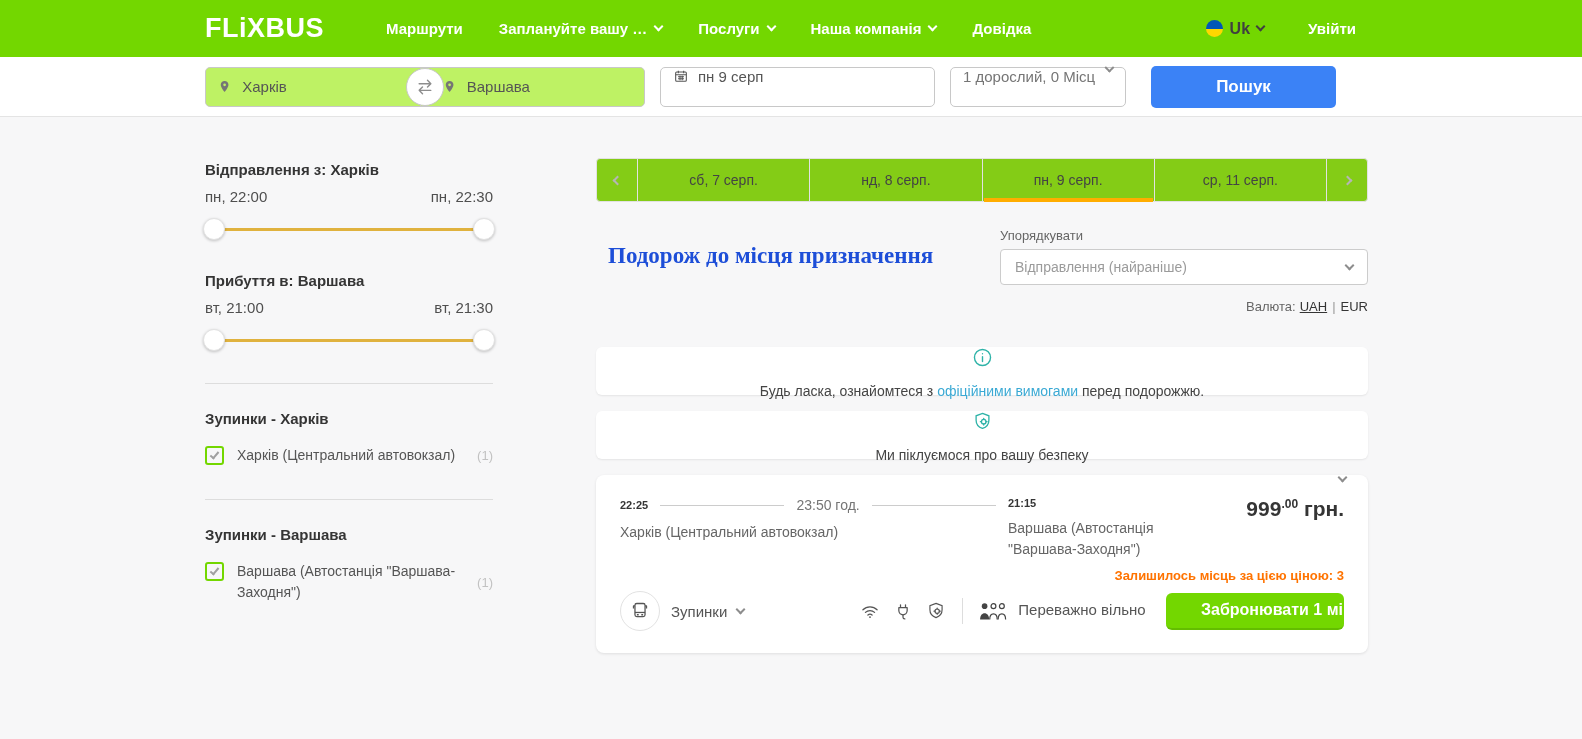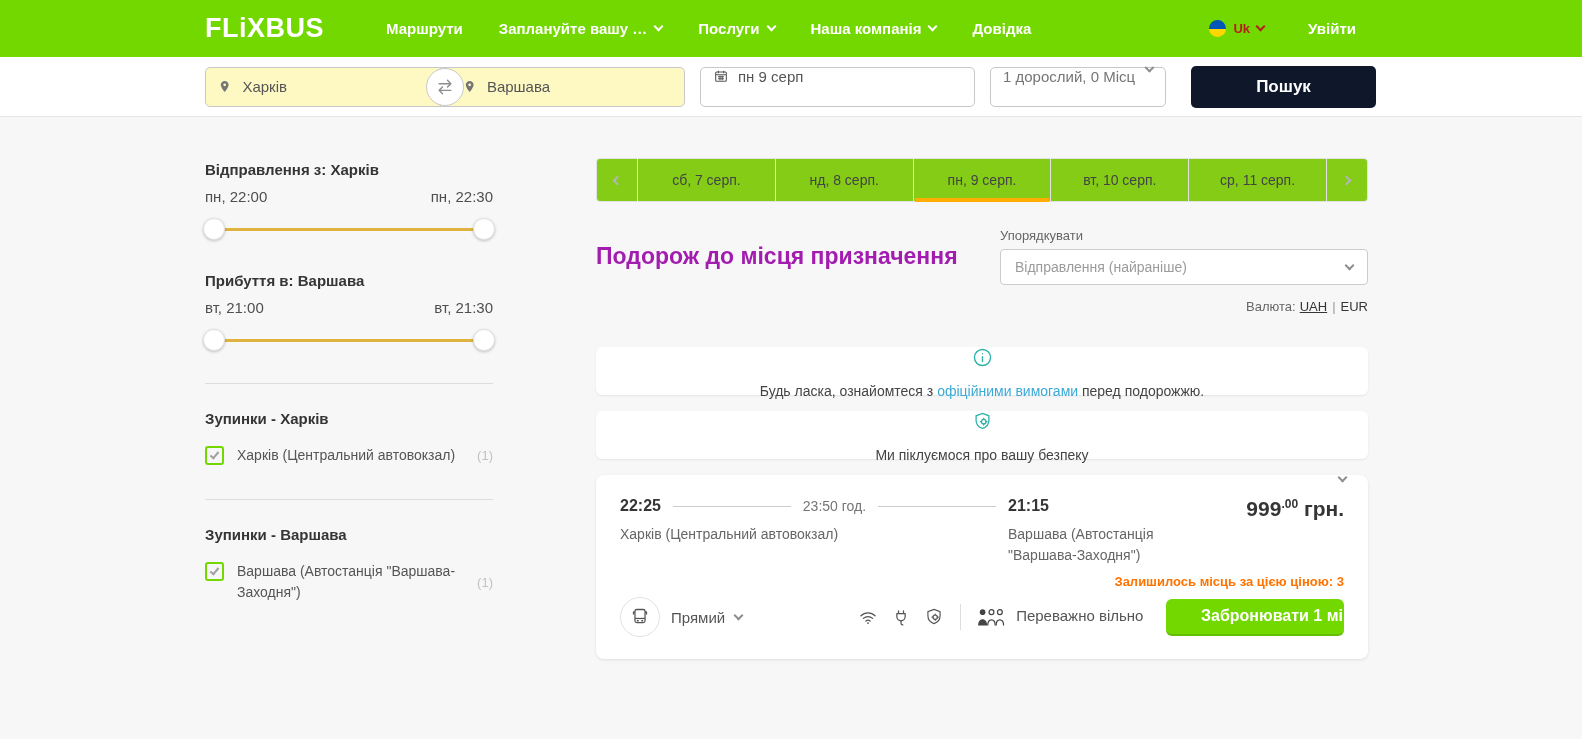--- a/index.html
+++ b/index.html
@@ -19,7 +19,7 @@
   .nav-item { color:#fff; font-size:15px; font-weight:700; display:flex; align-items:center; gap:8px; cursor:pointer; white-space:nowrap; }
   .chev { display:inline-block; width:7px; height:7px; border-right:2px solid currentColor; border-bottom:2px solid currentColor; transform:rotate(45deg); margin-top:-4px; }
   .top-right { margin-left:auto; margin-right:30px; display:flex; align-items:center; gap:44px; }
-  .lang { display:flex; align-items:center; gap:7px; color:#b91c1c; font-weight:700; font-size:13px; cursor:pointer; }
+  .lang { display:flex; align-items:center; gap:7px; color:#404040; font-weight:700; font-size:16px; cursor:pointer; }
   .flag { width:17px; height:17px; border-radius:50%; background:linear-gradient(#0057b7 50%, #ffd700 50%); }
   .login { color:#fff; font-weight:700; font-size:15px; cursor:pointer;text-align:right; }
 

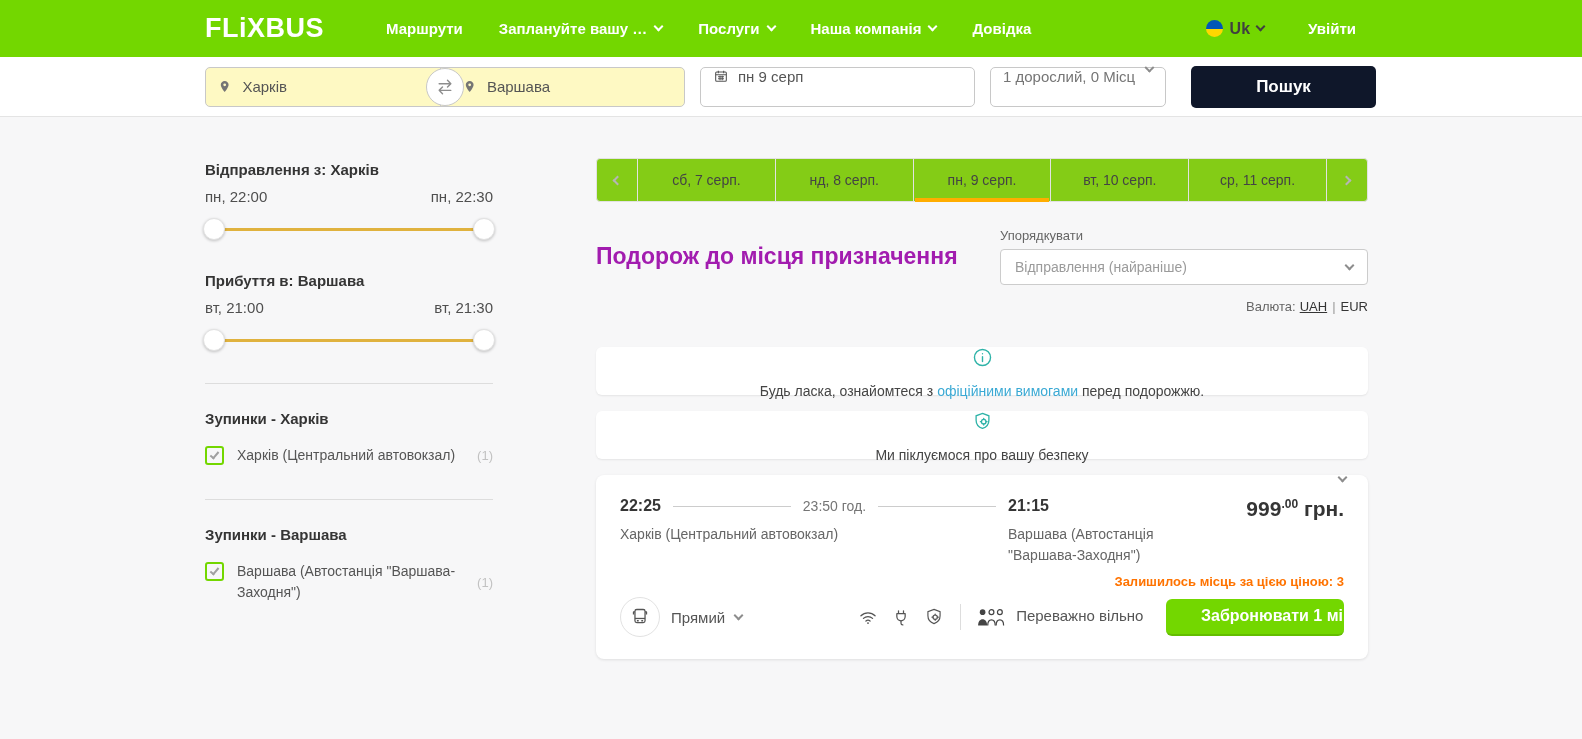--- a/index.html
+++ b/index.html
@@ -26,7 +26,7 @@
   
   .searchband { height:60px; background:#fff; border-bottom:1px solid #e4e4e4; }
   .searchband .inner { display:flex; align-items:center; padding-left:9px; }
-  .loc-group { position:relative; display:flex; width:480px; height:40px; border:1px solid #c8c8c8; border-radius:5px; background:#fef9c3; }
+  .loc-group { position:relative; display:flex; width:440px; height:40px; border:1px solid #c8c8c8; border-radius:5px; background:#bef264; }
   .loc-cell { flex:1; display:flex; align-items:center; gap:9px; padding:0 12px; }
   .loc-cell + .loc-cell { border-left:1px solid #c8c8c8; padding-left:22px; }
   .loc-cell input { border:none; outline:none; width:100%; background:transparent; color:#555; font:15px "Liberation Sans", sans-serif; }

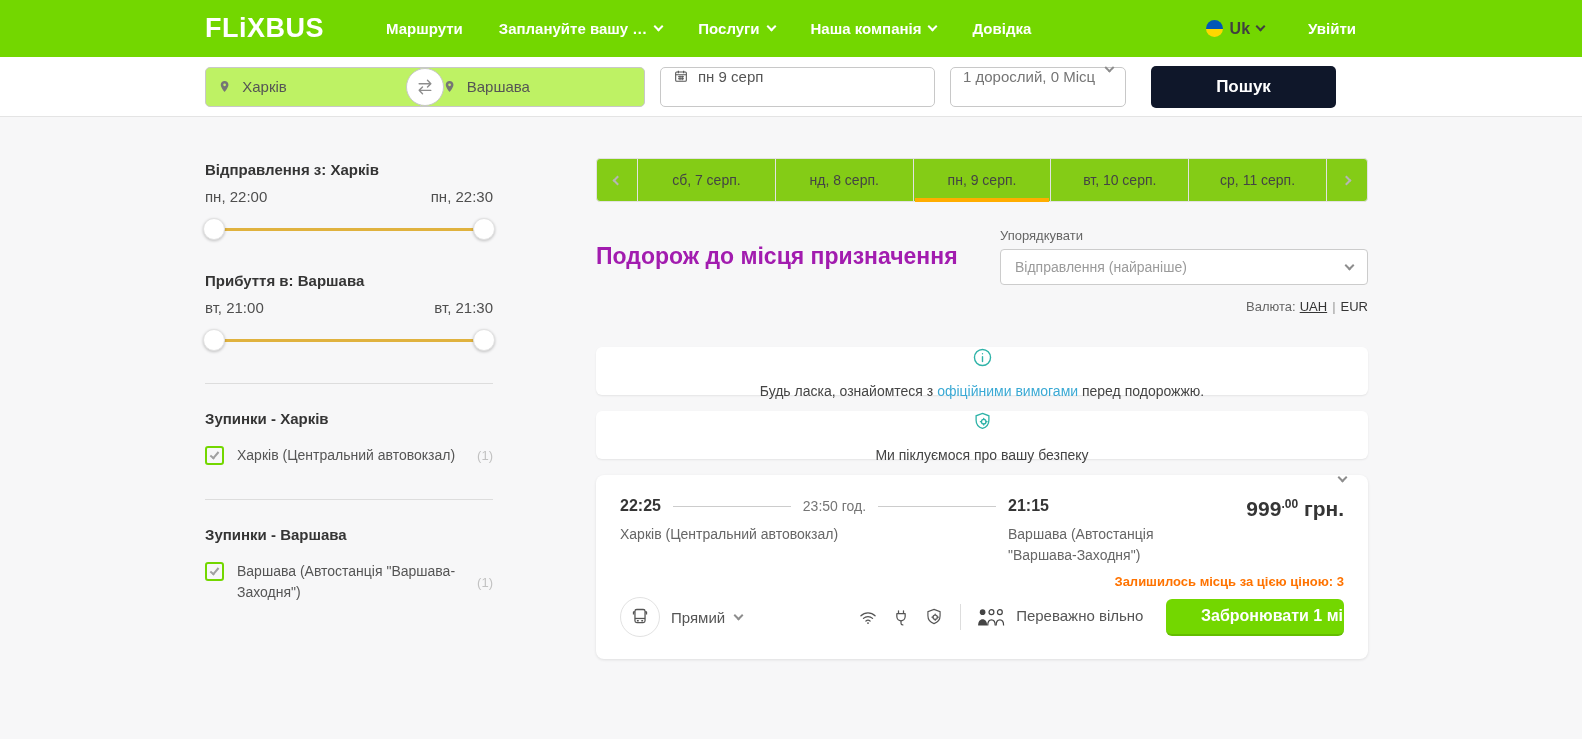--- a/index.html
+++ b/index.html
@@ -36,7 +36,7 @@
   .pax-field { width:176px; margin-left:15px; color:#757575; font-size:15px; justify-content:space-between; }
   .pax-field .txt { white-space:nowrap; overflow:hidden; }
   .pax-field .chev, .sort-select .chev, .b-chev .chev, .direct .chev { border-color:#8d8d8d; }
-  .search-btn { width:185px; height:42px; margin-left:25px; background:#0f172a; border:none; border-radius:5px; color:#fff; font-size:17px; font-weight:700; font-family:inherit; cursor:pointer; }
+  .search-btn { width:185px; height:42px; margin-left:25px; background:#3b82f6; border:none; border-radius:5px; color:#fff; font-size:17px; font-weight:700; font-family:inherit; cursor:pointer; }
 
   
   .content { display:flex; padding-left:9px; }

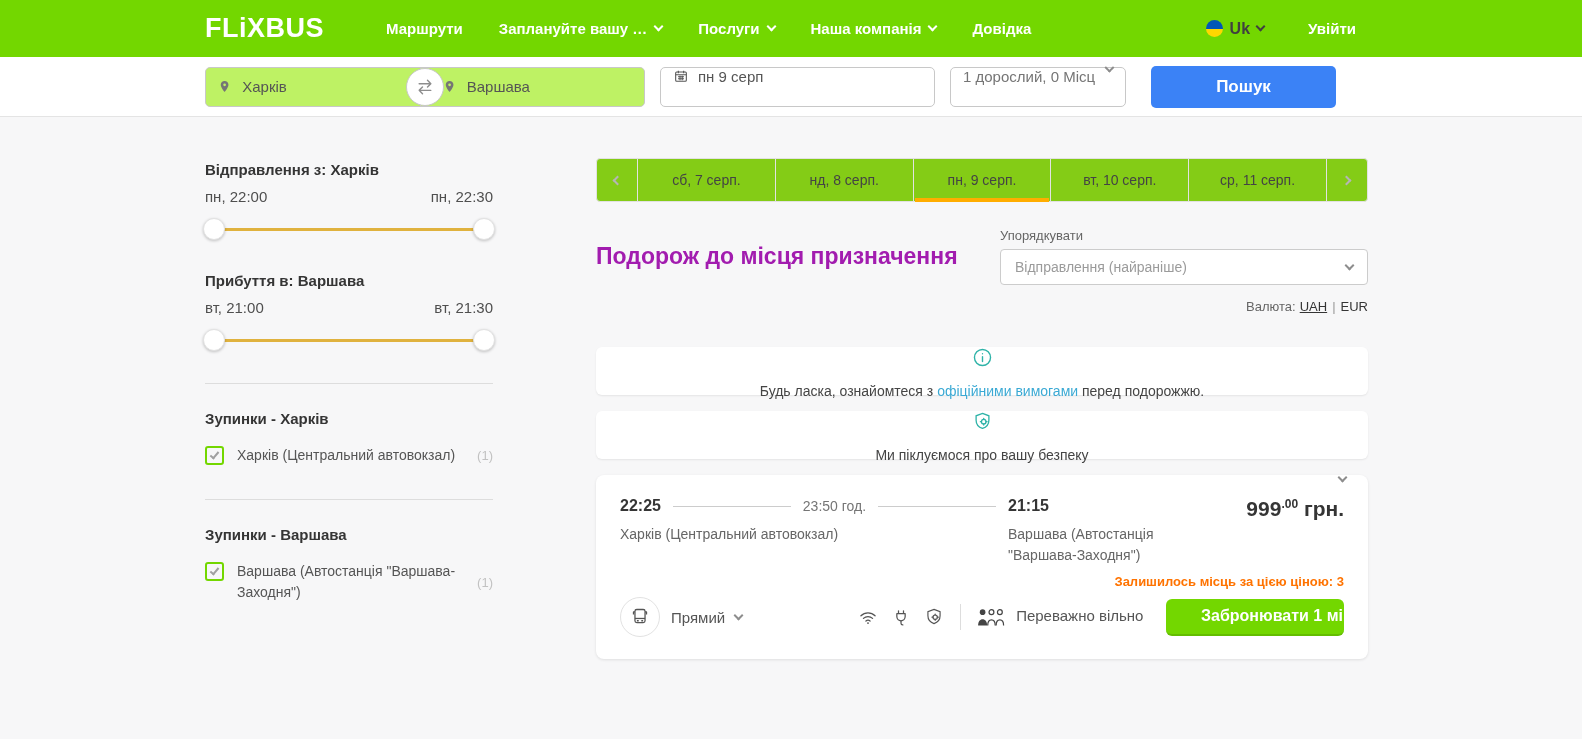--- a/index.html
+++ b/index.html
@@ -248,7 +248,6 @@
       <div class="date-tab">сб, 7 серп.</div>
       <div class="date-tab">нд, 8 серп.</div>
       <div class="date-tab active">пн, 9 серп.</div>
-      <div class="date-tab">вт, 10 серп.</div>
       <div class="date-tab last">ср, 11 серп.</div>
       <div class="arrow">
           <span class="chev chev-right"></span>

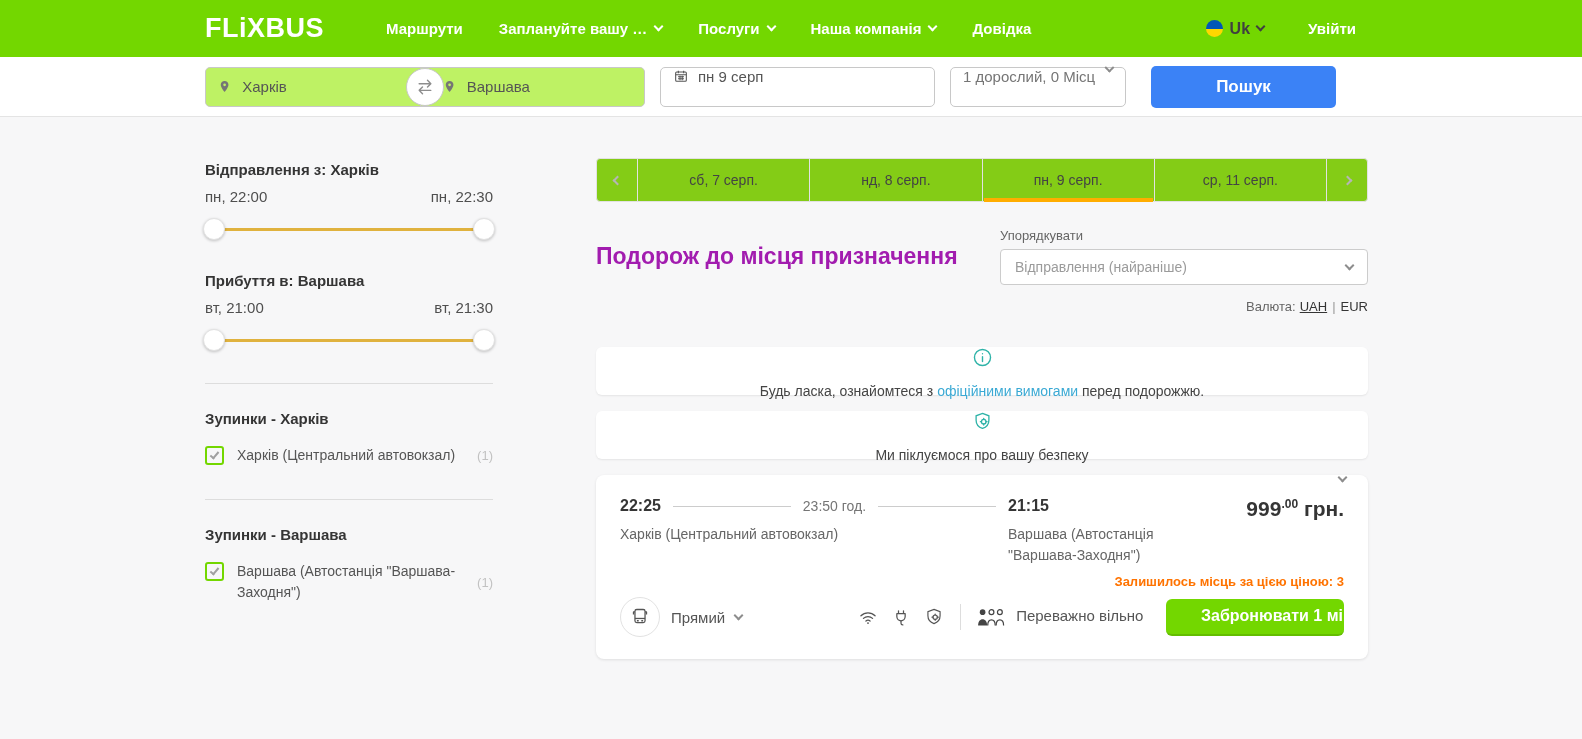--- a/index.html
+++ b/index.html
@@ -70,7 +70,7 @@
 
   
   .results-head { display:flex; margin-top:26px; align-items:flex-start; justify-content:space-between; }
-  h1.title { font-size:23px; font-weight:700; color:#a21caf; margin:15px 0 0; }
+  h1.title { font-size:23px; font-weight:700; color:#1d4ed8; margin:15px 12px 0;font-family:Liberation Serif, serif; }
   .sortbox { width:368px; }
   .sort-label { font-size:13px; color:#666; margin-bottom:6px; }
   .sort-select { height:36px; border:1px solid #ccc; border-radius:4px; background:#fff; display:flex; align-items:center; justify-content:space-between; padding:0 14px; font-size:14px; color:#9b9b9b; cursor:pointer; }

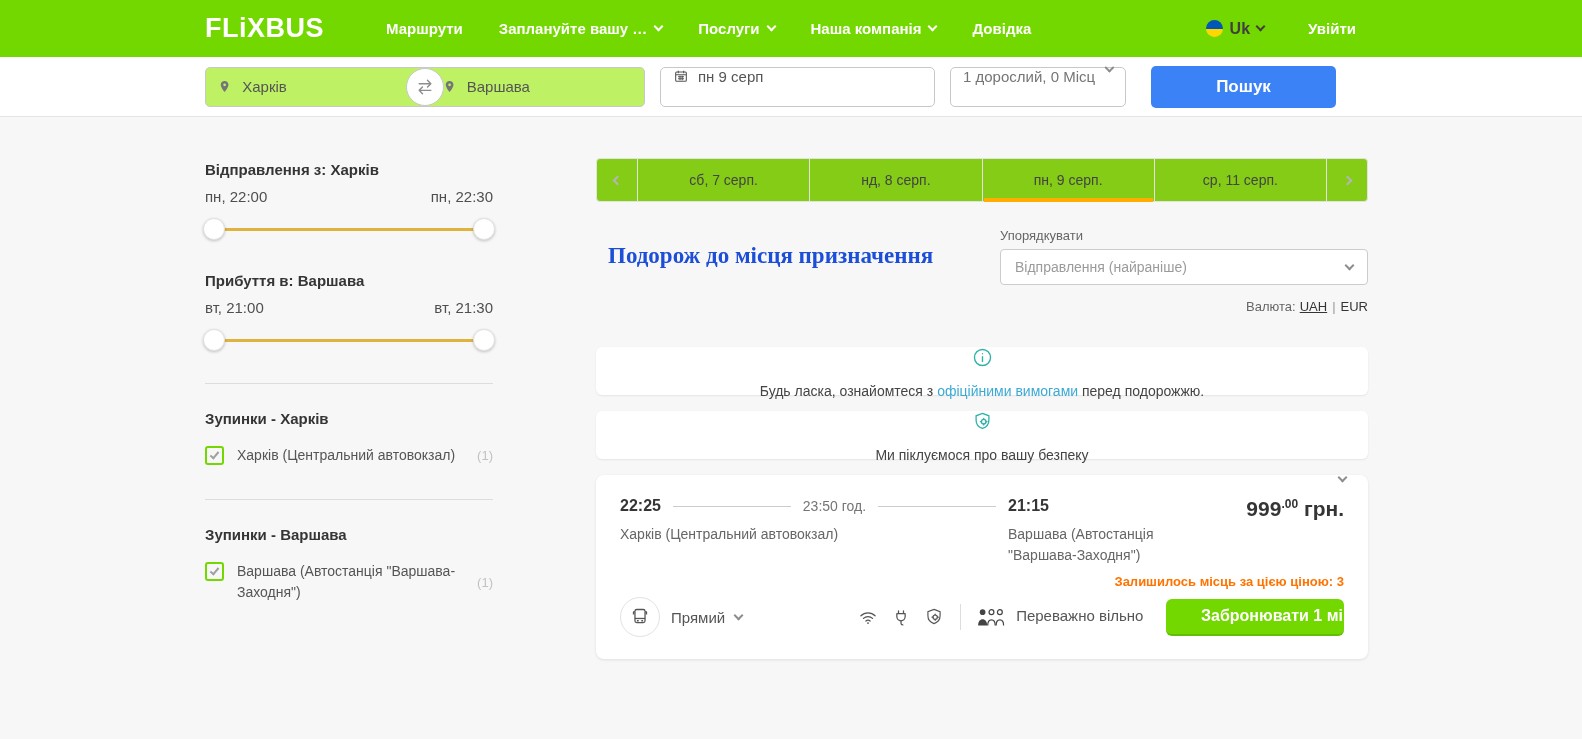--- a/index.html
+++ b/index.html
@@ -91,7 +91,7 @@
   .trip-top { display:flex; align-items:flex-start; }
   .col-dep { flex:0 0 388px; }
   .timeline { display:flex; align-items:center; }
-  .t { font-size:16px; font-weight:700; color:#353535; }
+  .t { font-size:11px; font-weight:700; color:#353535; }
   .dashline { flex:1; height:1px; background:#ccc; margin:0 12px; }
   .duration { font-size:14px; color:#757575; white-space:nowrap; }
   .stopname { font-size:14px; color:#666; margin-top:9px; line-height:1.5; }

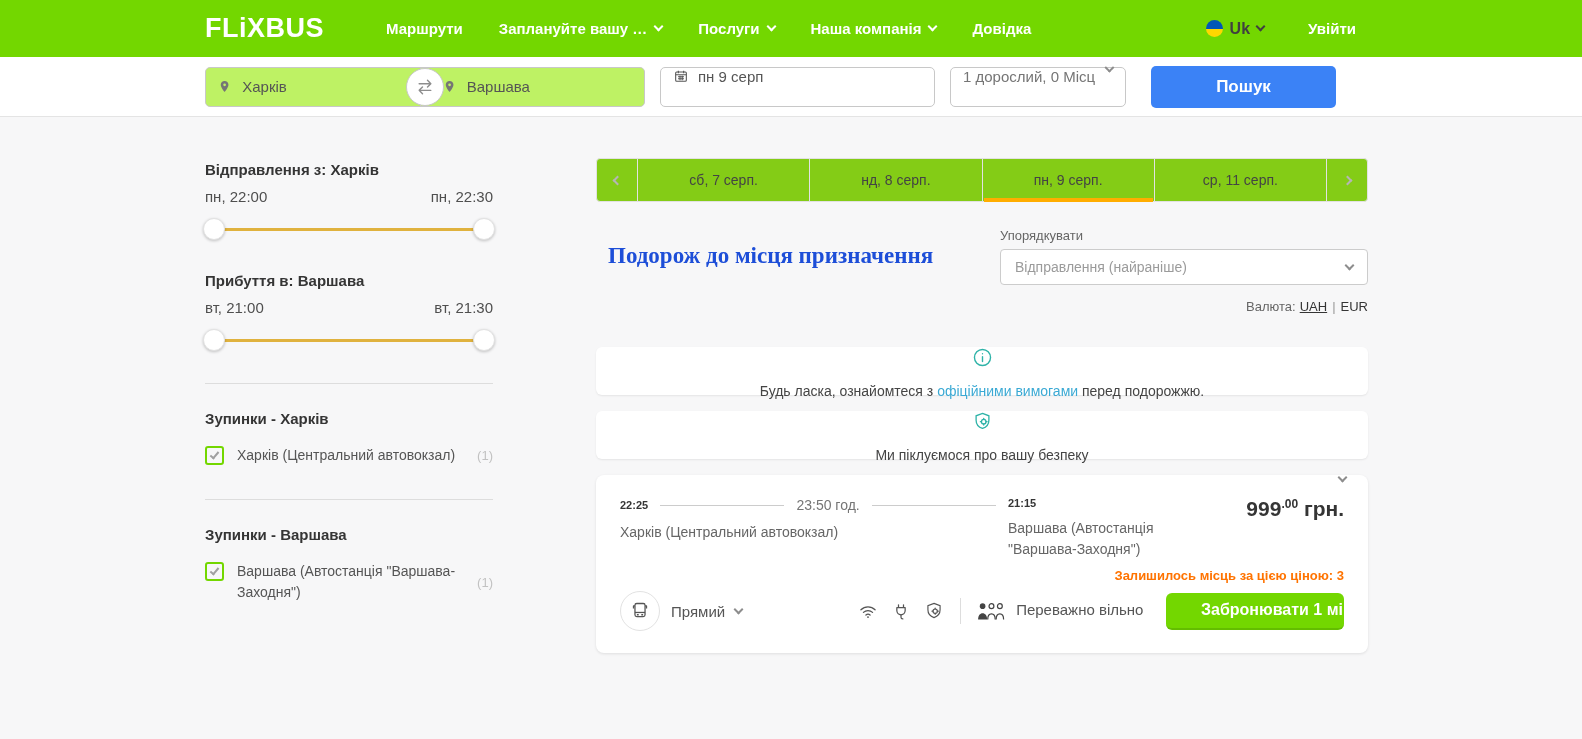--- a/index.html
+++ b/index.html
@@ -326,7 +326,7 @@
           </svg>
         </div>
         <div class="direct">
-          <span>Прямий</span>
+          <span>Зупинки</span>
           <span class="chev"></span>
         </div>
         <div class="amenities">

